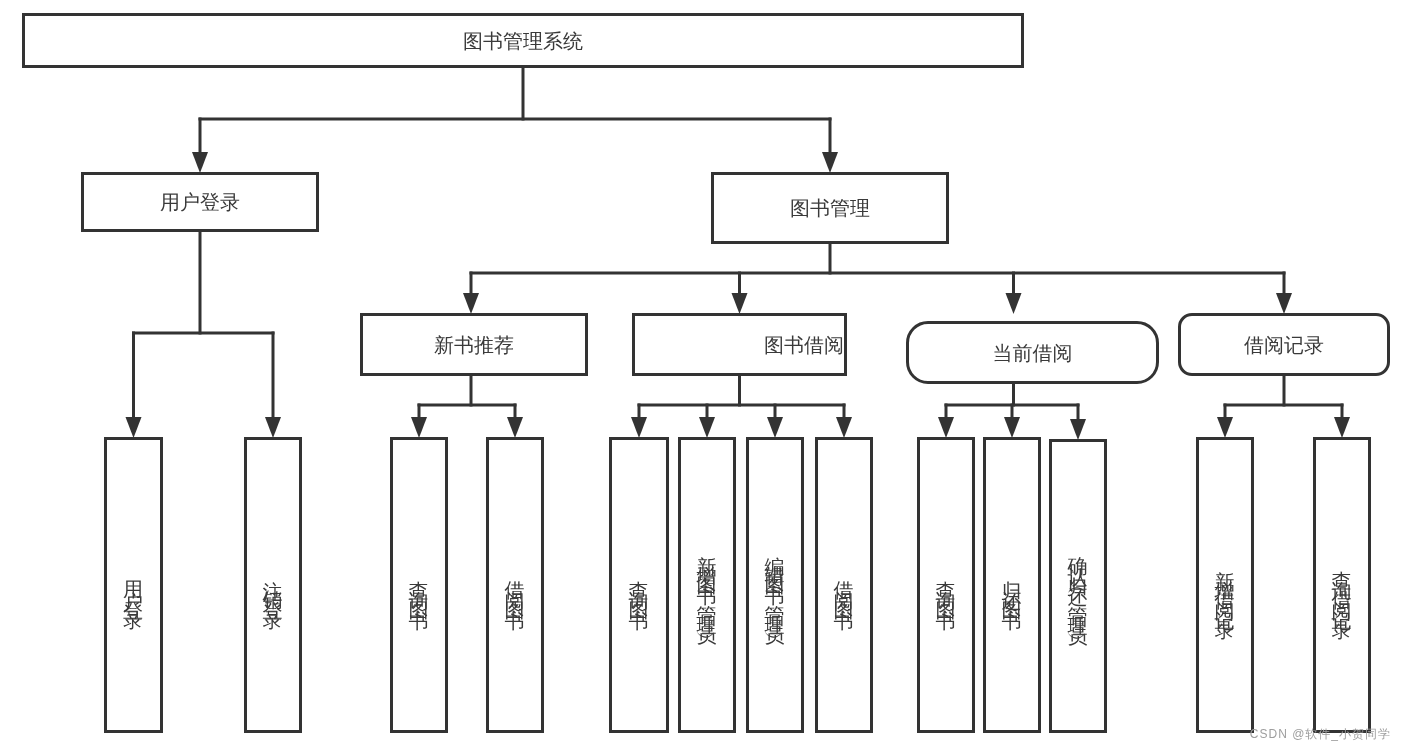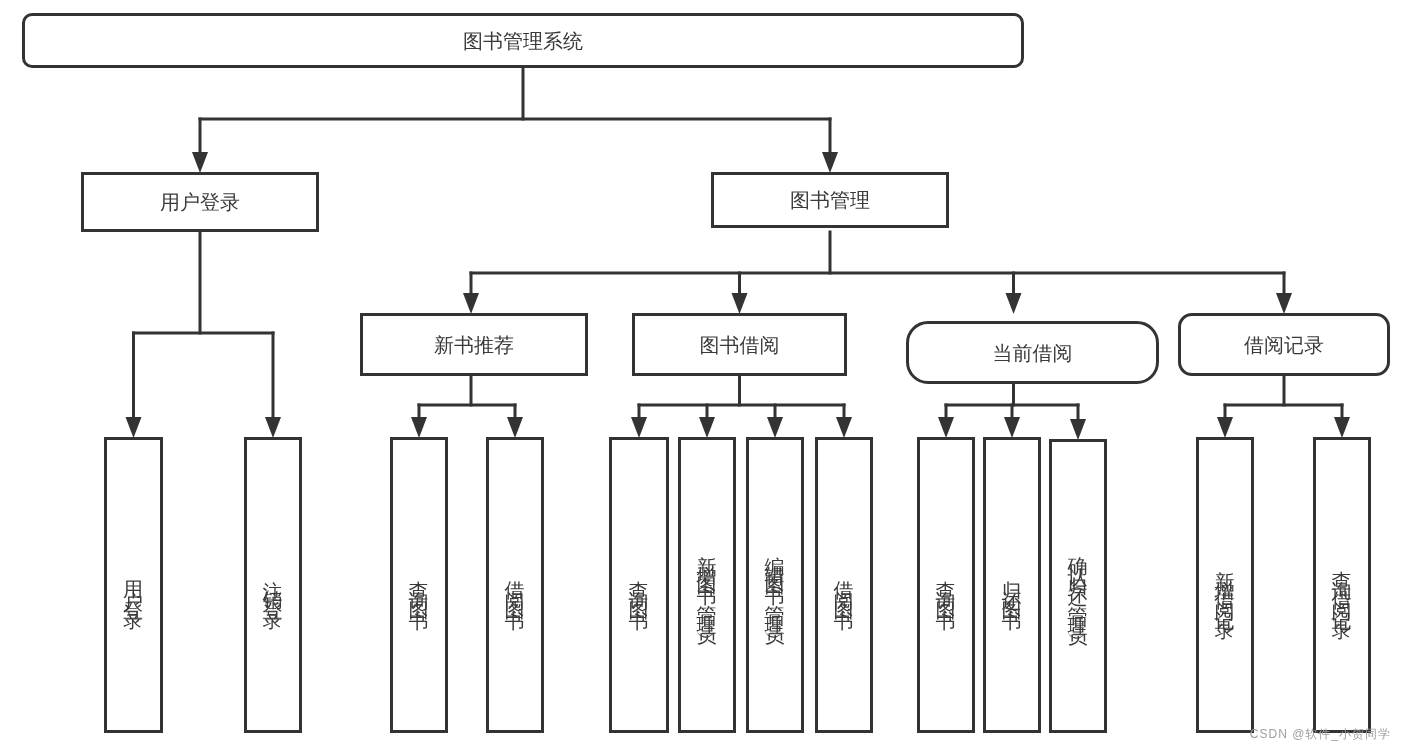--- a/index.html
+++ b/index.html
@@ -81,7 +81,7 @@
       <polygon points="1342,438 1334,417 1350,417" fill="#333333"></polygon>
     </svg>
   <div class="watermark">CSDN @软件_小贺同学</div>
-<div class="node" style="left: 22px; top: 13px; width: 1002px; height: 55px; border-radius: 10px;">
+<div class="node" style="left: 22px; top: 13px; width: 1002px; height: 55px;">
       <span class="lbl">图书管理系统</span>
     </div>
     <div class="node" style="left: 81px; top: 172px; width: 238px; height: 60px;">

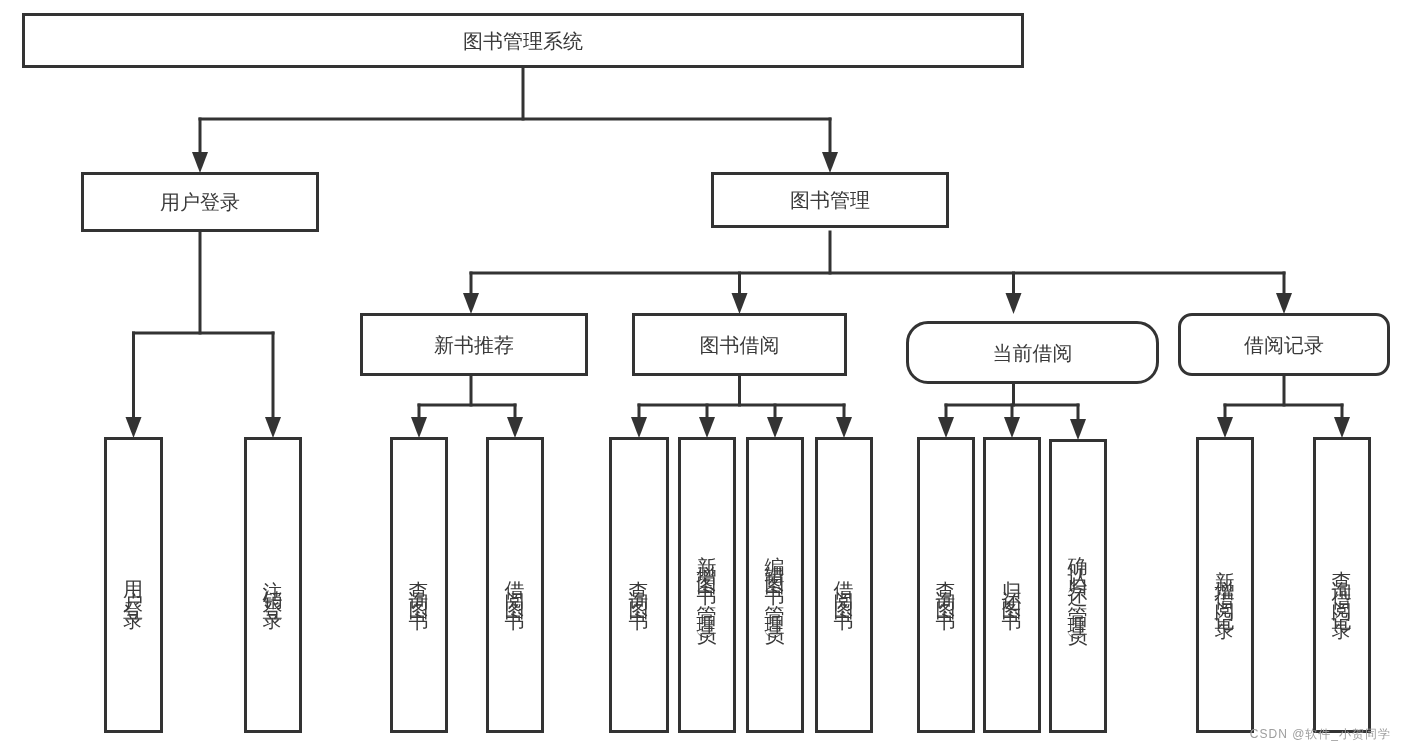--- a/index.html
+++ b/index.html
@@ -93,7 +93,7 @@
     <div class="node vertical" style="left: 244px; top: 437px; width: 58px; height: 296px;">
       <span class="lbl">注销登录</span>
     </div>
-    <div class="node" style="left: 711px; top: 172px; width: 238px; height: 56px;">
+    <div class="node" style="left: 711px; top: 172px; width: 238px; height: 72px;">
       <span class="lbl">图书管理</span>
     </div>
     <div class="node" style="left: 360px; top: 313px; width: 228px; height: 63px;">

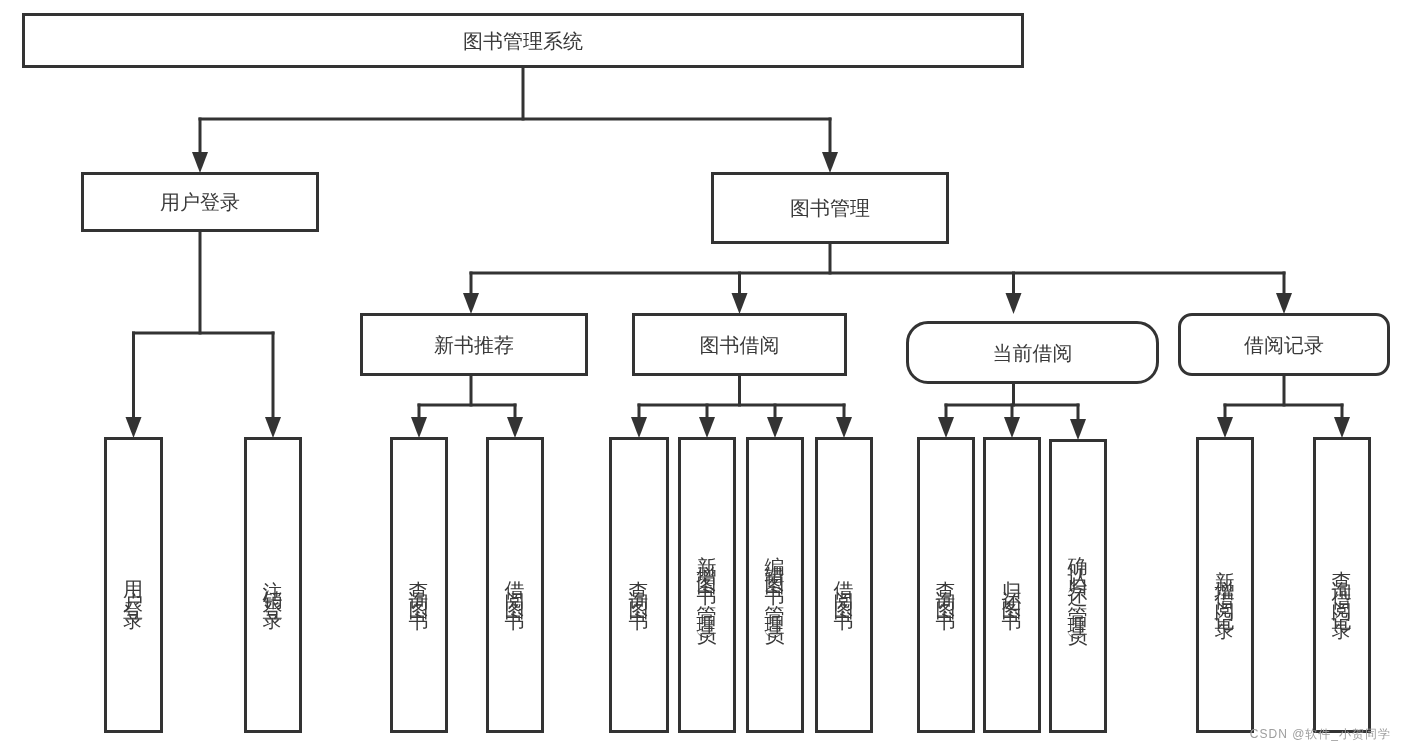--- a/index.html
+++ b/index.html
@@ -105,7 +105,7 @@
     <div class="node vertical" style="left: 486px; top: 437px; width: 58px; height: 296px;">
       <span class="lbl">借阅图书</span>
     </div>
-    <div class="node" style="left: 632px; top: 313px; width: 215px; height: 63px;">
+    <div class="node" style="left: 632px; top: 313px; width: 215px; height: 63px; justify-content: flex-end;">
       <span class="lbl">图书借阅</span>
     </div>
     <div class="node vertical" style="left: 609px; top: 437px; width: 60px; height: 296px;">

